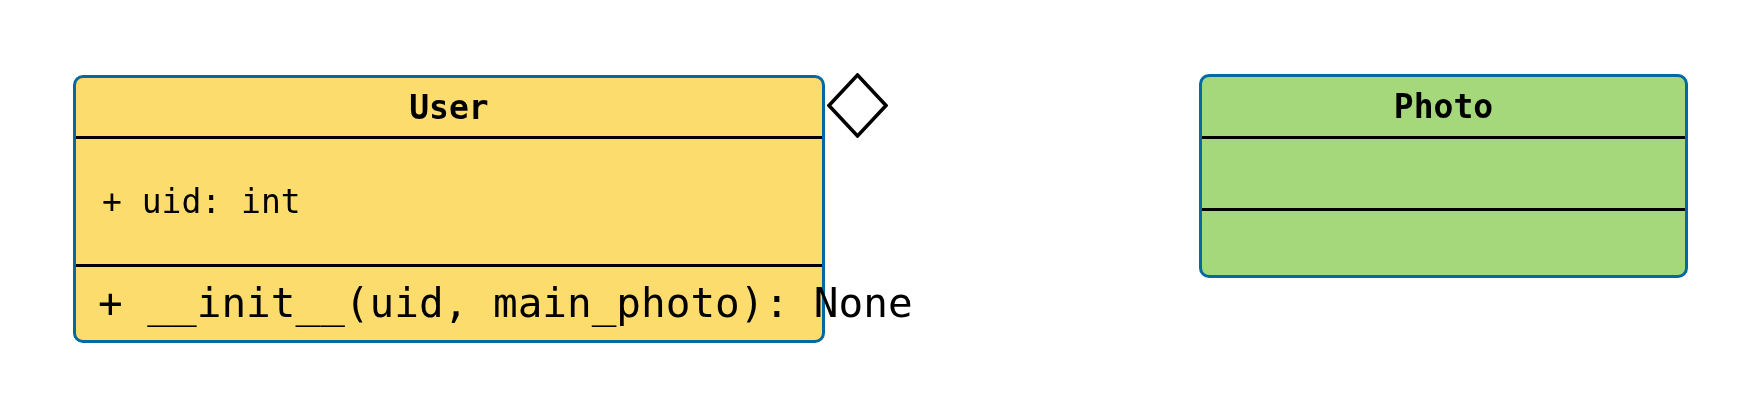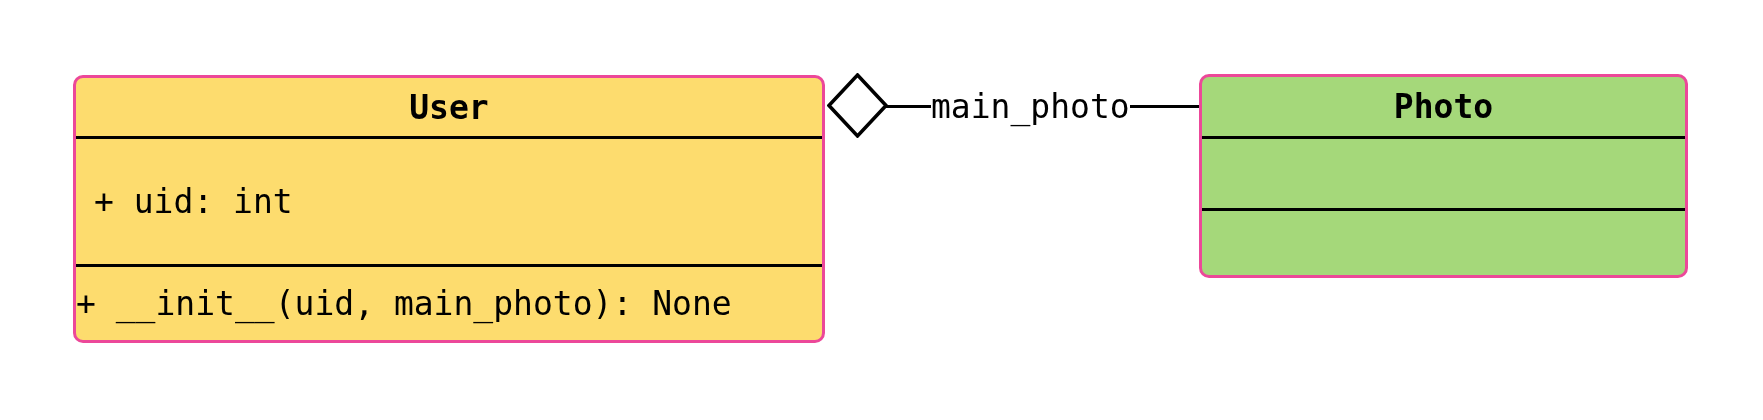--- a/index.html
+++ b/index.html
@@ -18,7 +18,7 @@
   }
   .class-box {
     position: absolute;
-    border: 3px solid #ec4899;
+    border: 3px solid #0369a1;
     border-radius: 10px;
     box-sizing: border-box;
     display: flex;

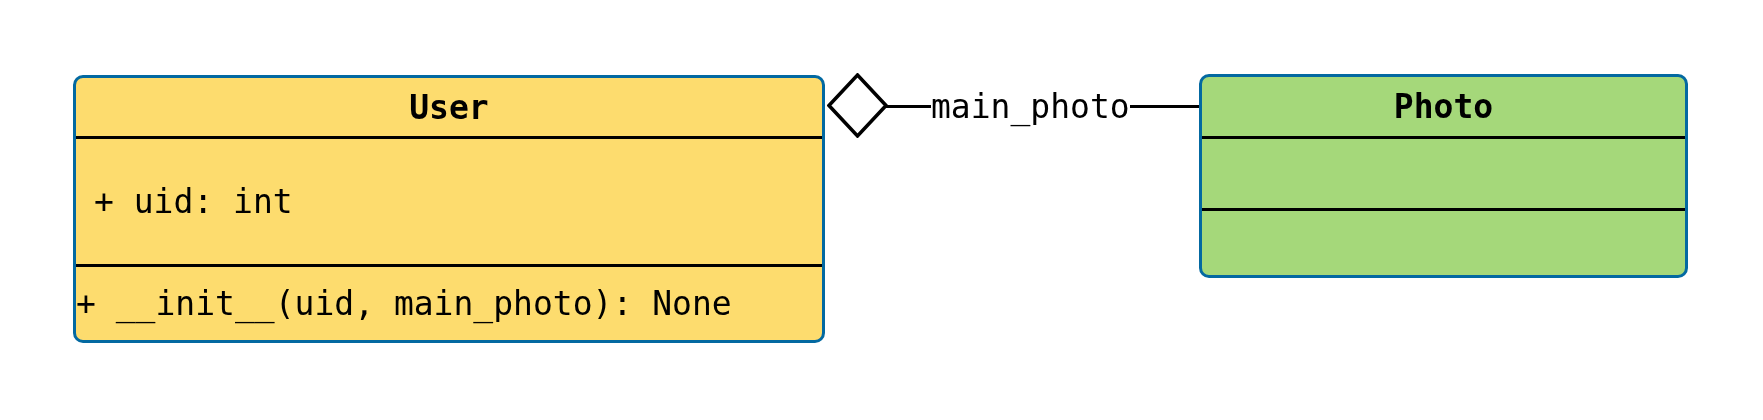--- a/index.html
+++ b/index.html
@@ -123,11 +123,6 @@
     <polygon points="30.5,2 59,32.5 30.5,63 2,32.5" fill="#ffffff" stroke="#000000" stroke-width="3.5" stroke-linejoin="miter"></polygon>
   </svg>
 
-  <div class="connector-row">
-    <div class="edge-segment left-seg"></div>
-    <div class="edge-label">main_photo</div>
-    <div class="edge-segment right-seg"></div>
-  </div>
 
   <div class="class-box photo">
     <div class="compartment title">

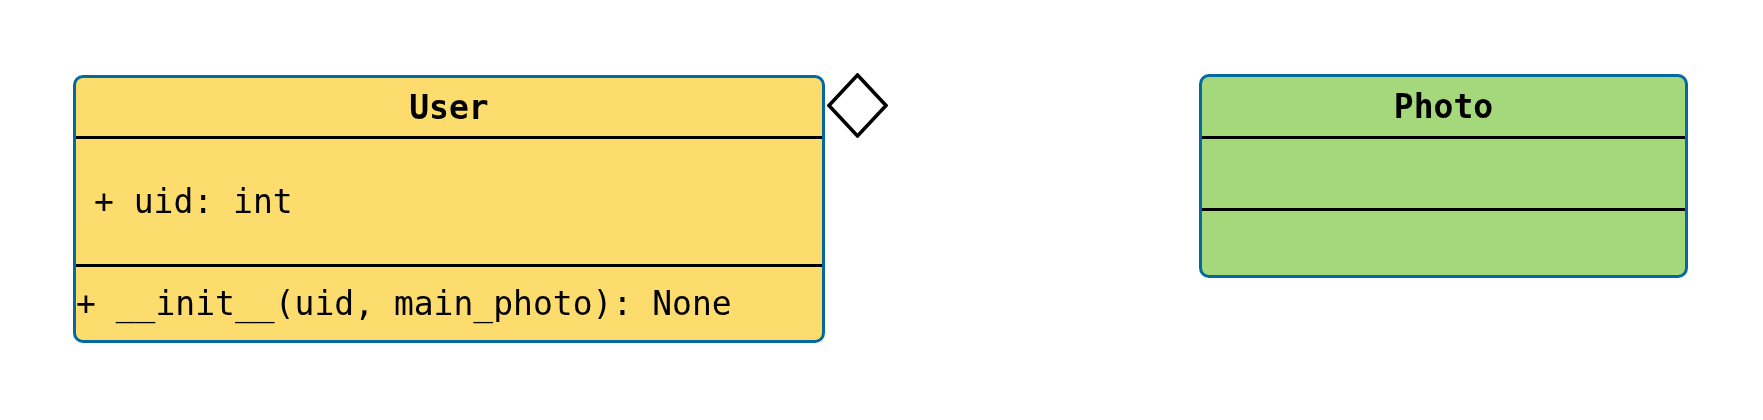--- a/index.html
+++ b/index.html
@@ -57,7 +57,7 @@
     display: flex;
     flex-direction: column;
     justify-content: center;
-    padding-left: 18px;
+    padding-left: 26px;
     font-size: 33px;
     line-height: 33px;
   }

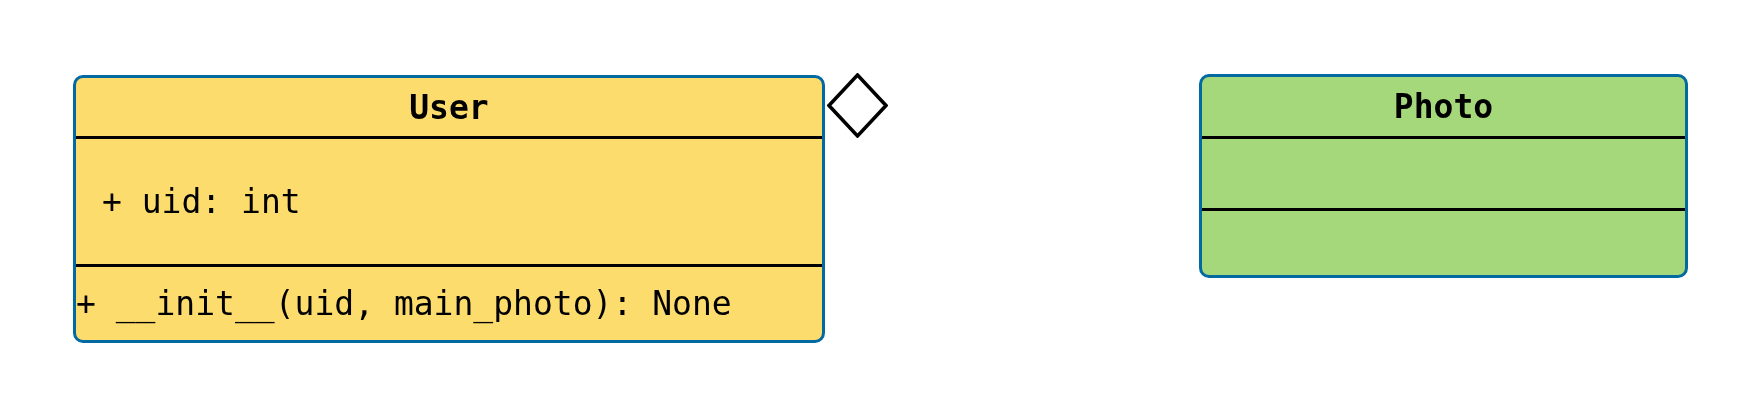--- a/index.html
+++ b/index.html
@@ -68,7 +68,8 @@
     display: flex;
     flex-direction: column;
     justify-content: center;
-    font-size: 33px;
+    padding-left: 22px;
+    font-size: 41px;
     line-height: 33px;
   }
   .member-line { white-space: pre; }

